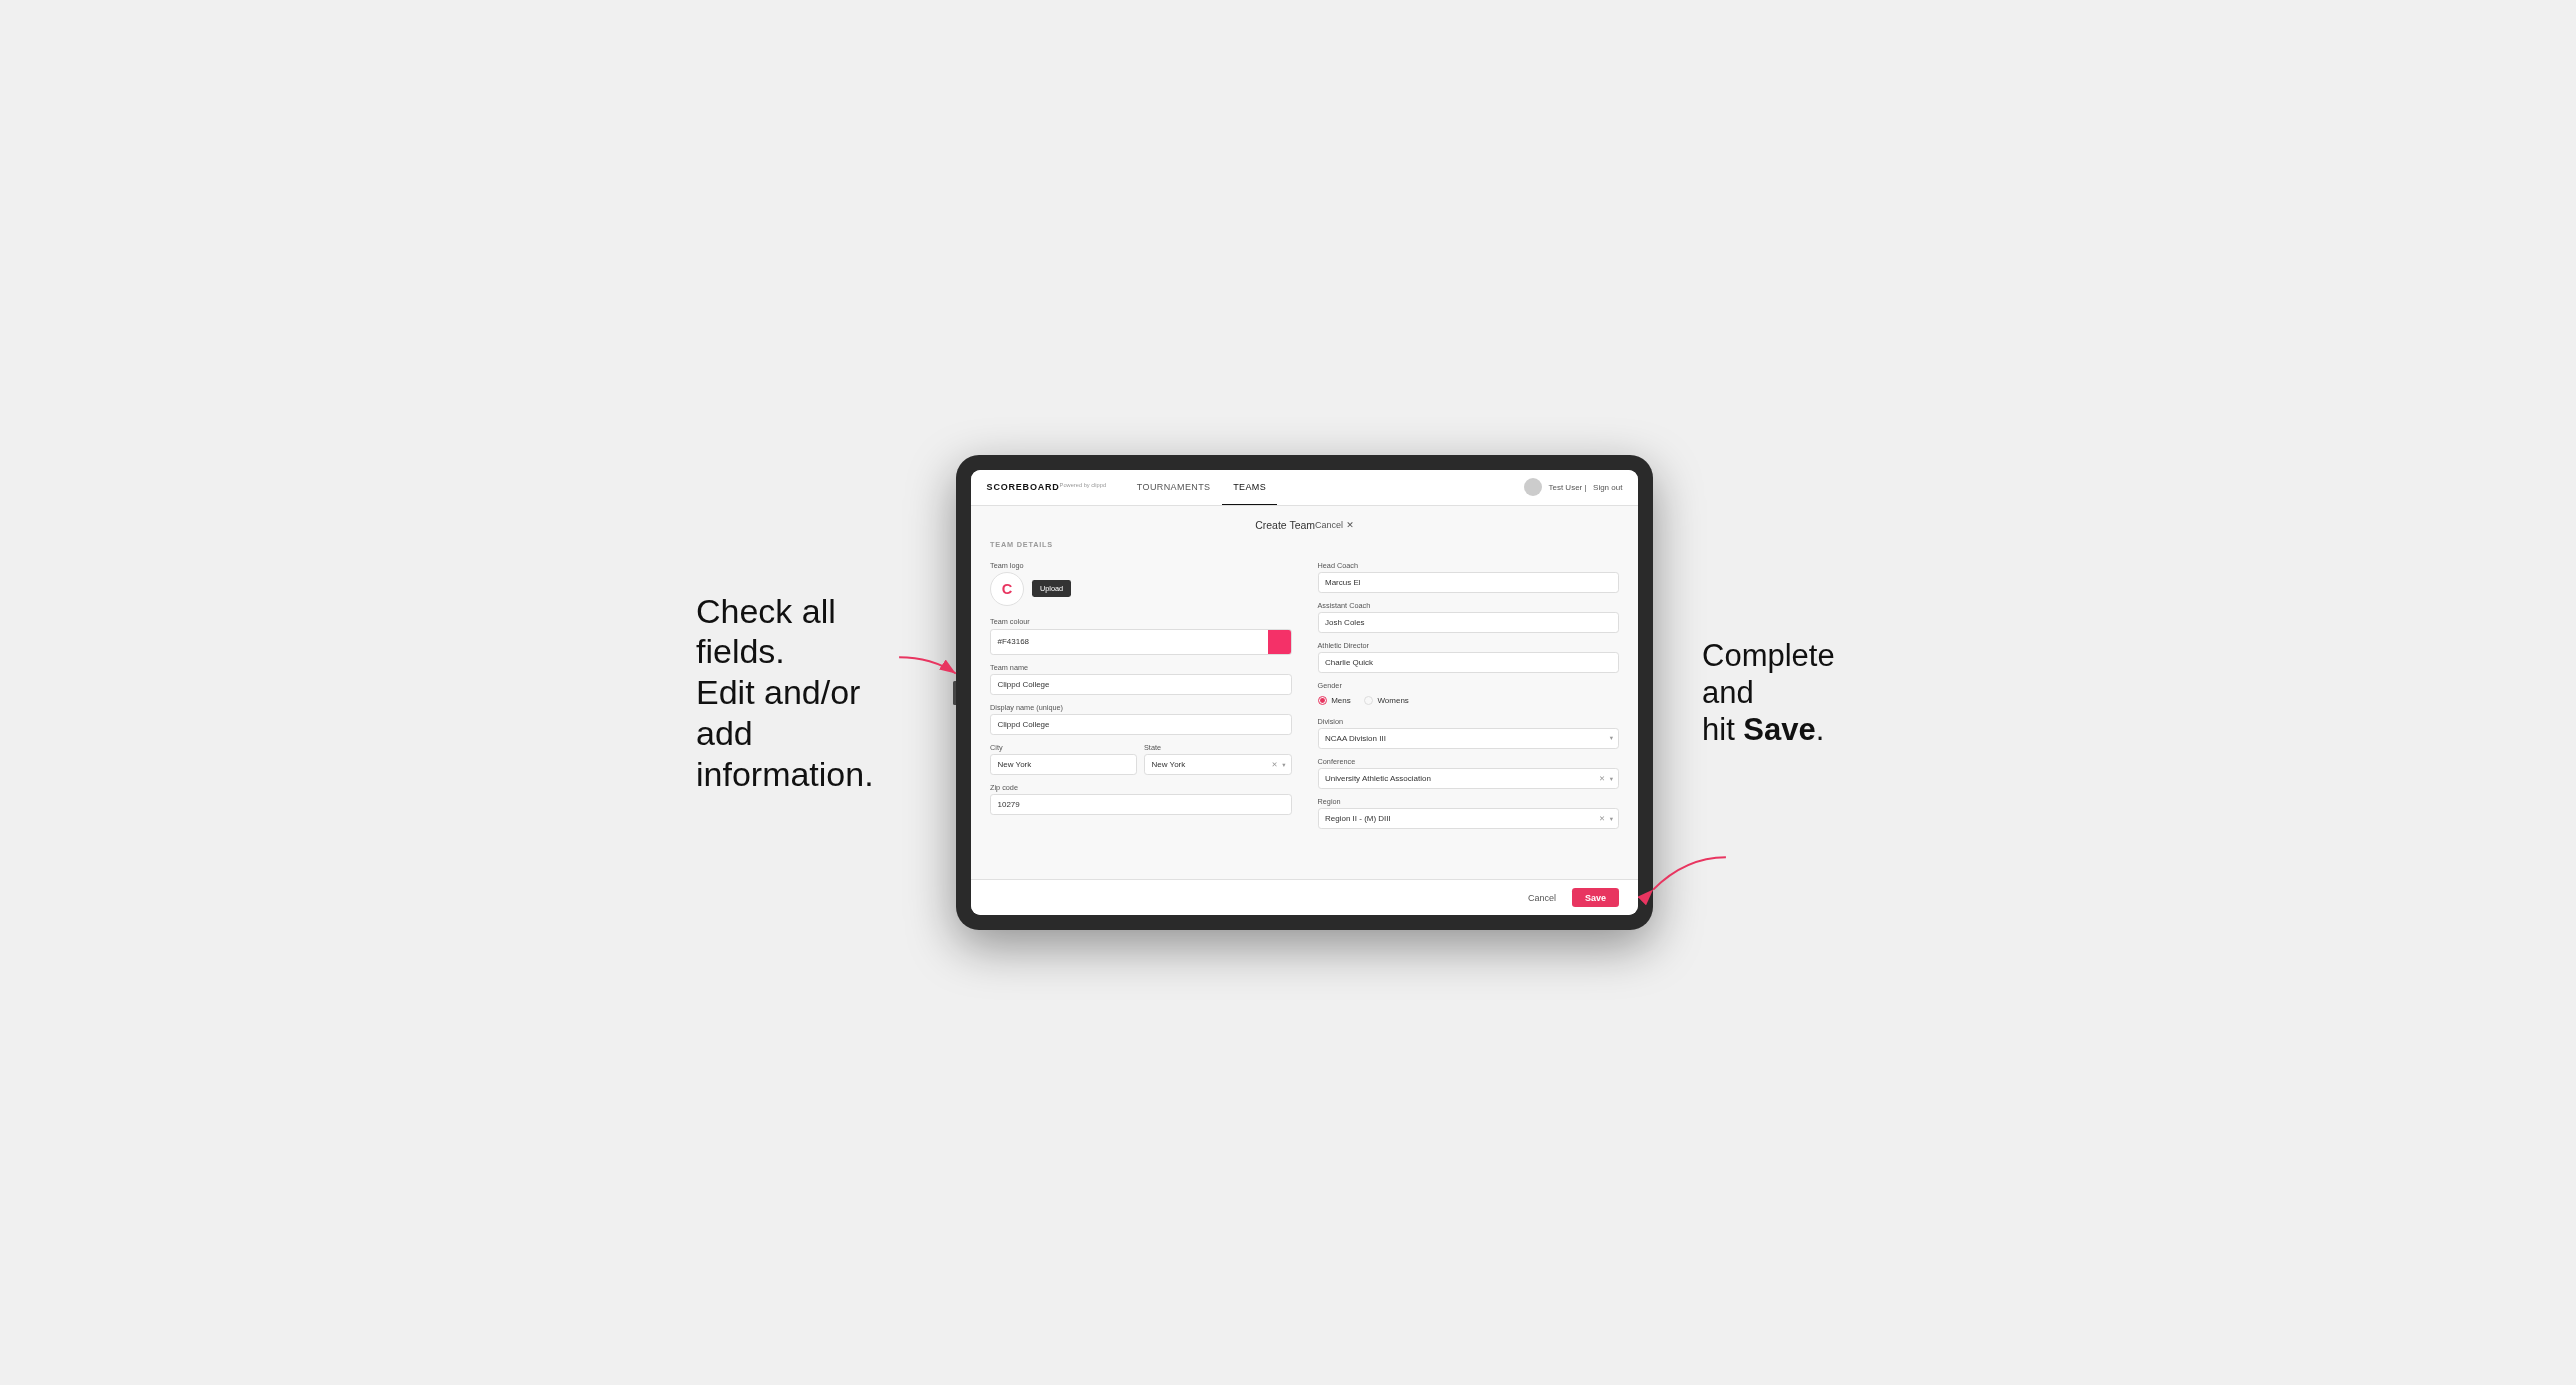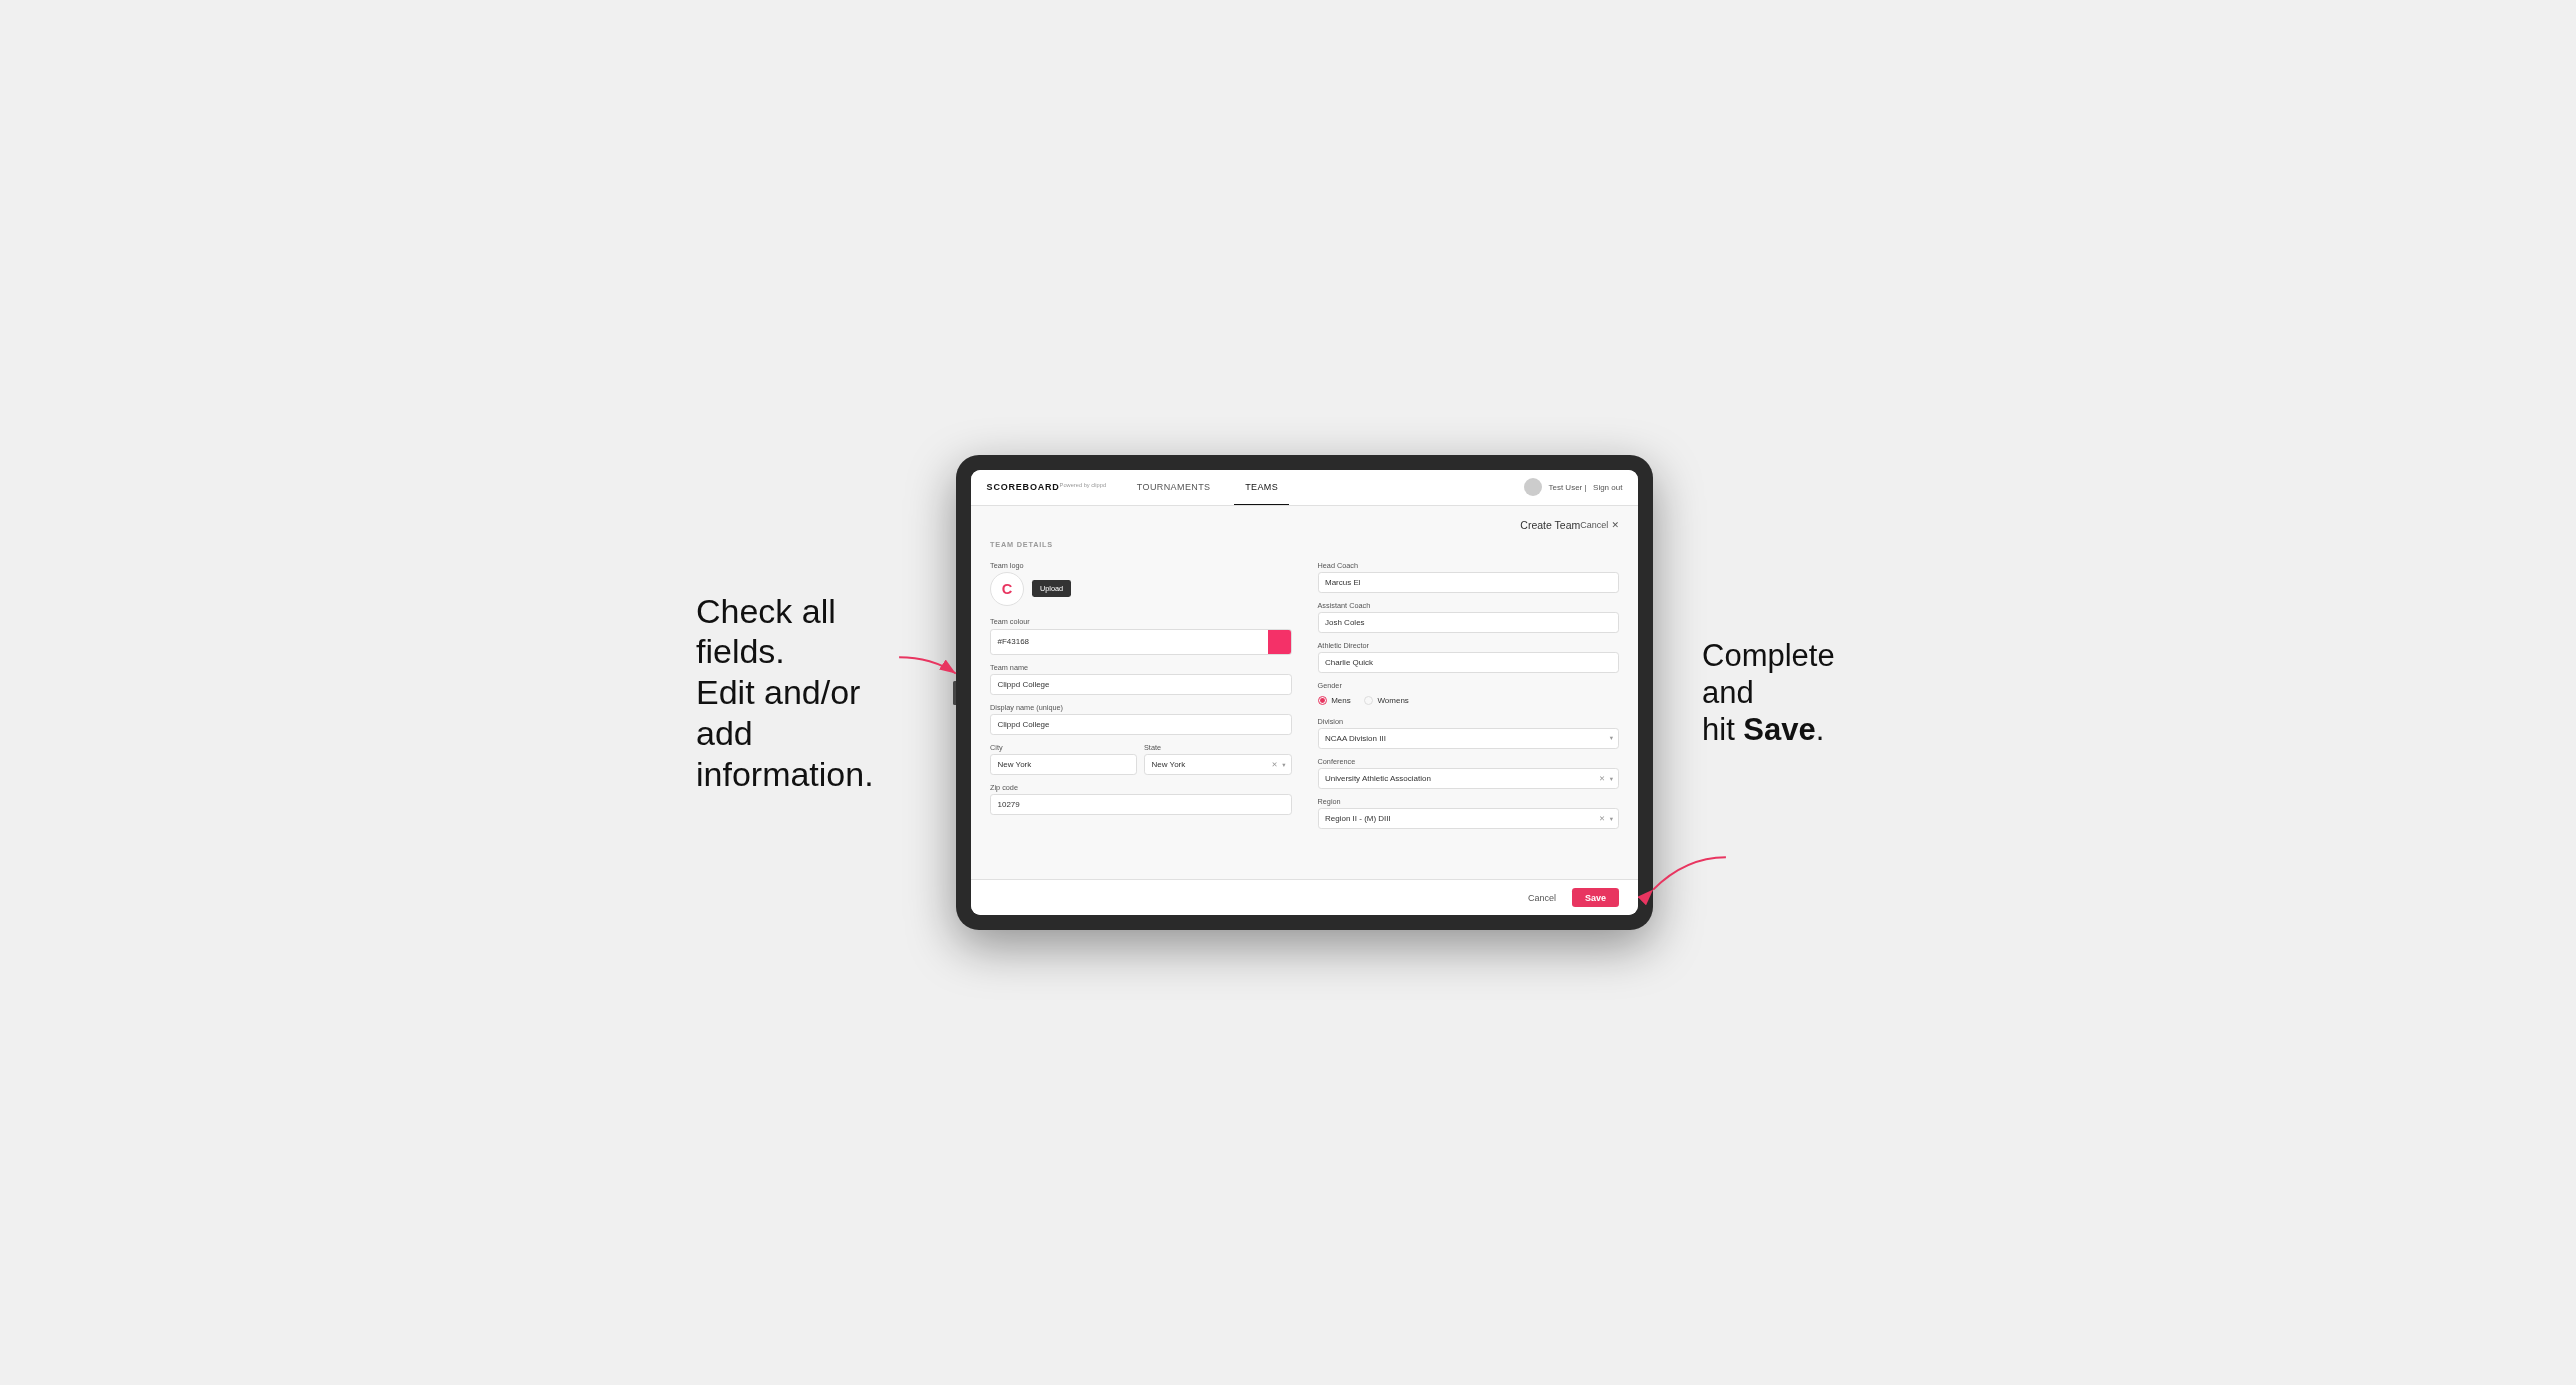--- a/index.html
+++ b/index.html
@@ -92,7 +92,7 @@
 
     .nav-tabs {
       display: flex;
-      gap: 12px;
+      gap: 0;
       flex: 1;
     }
 

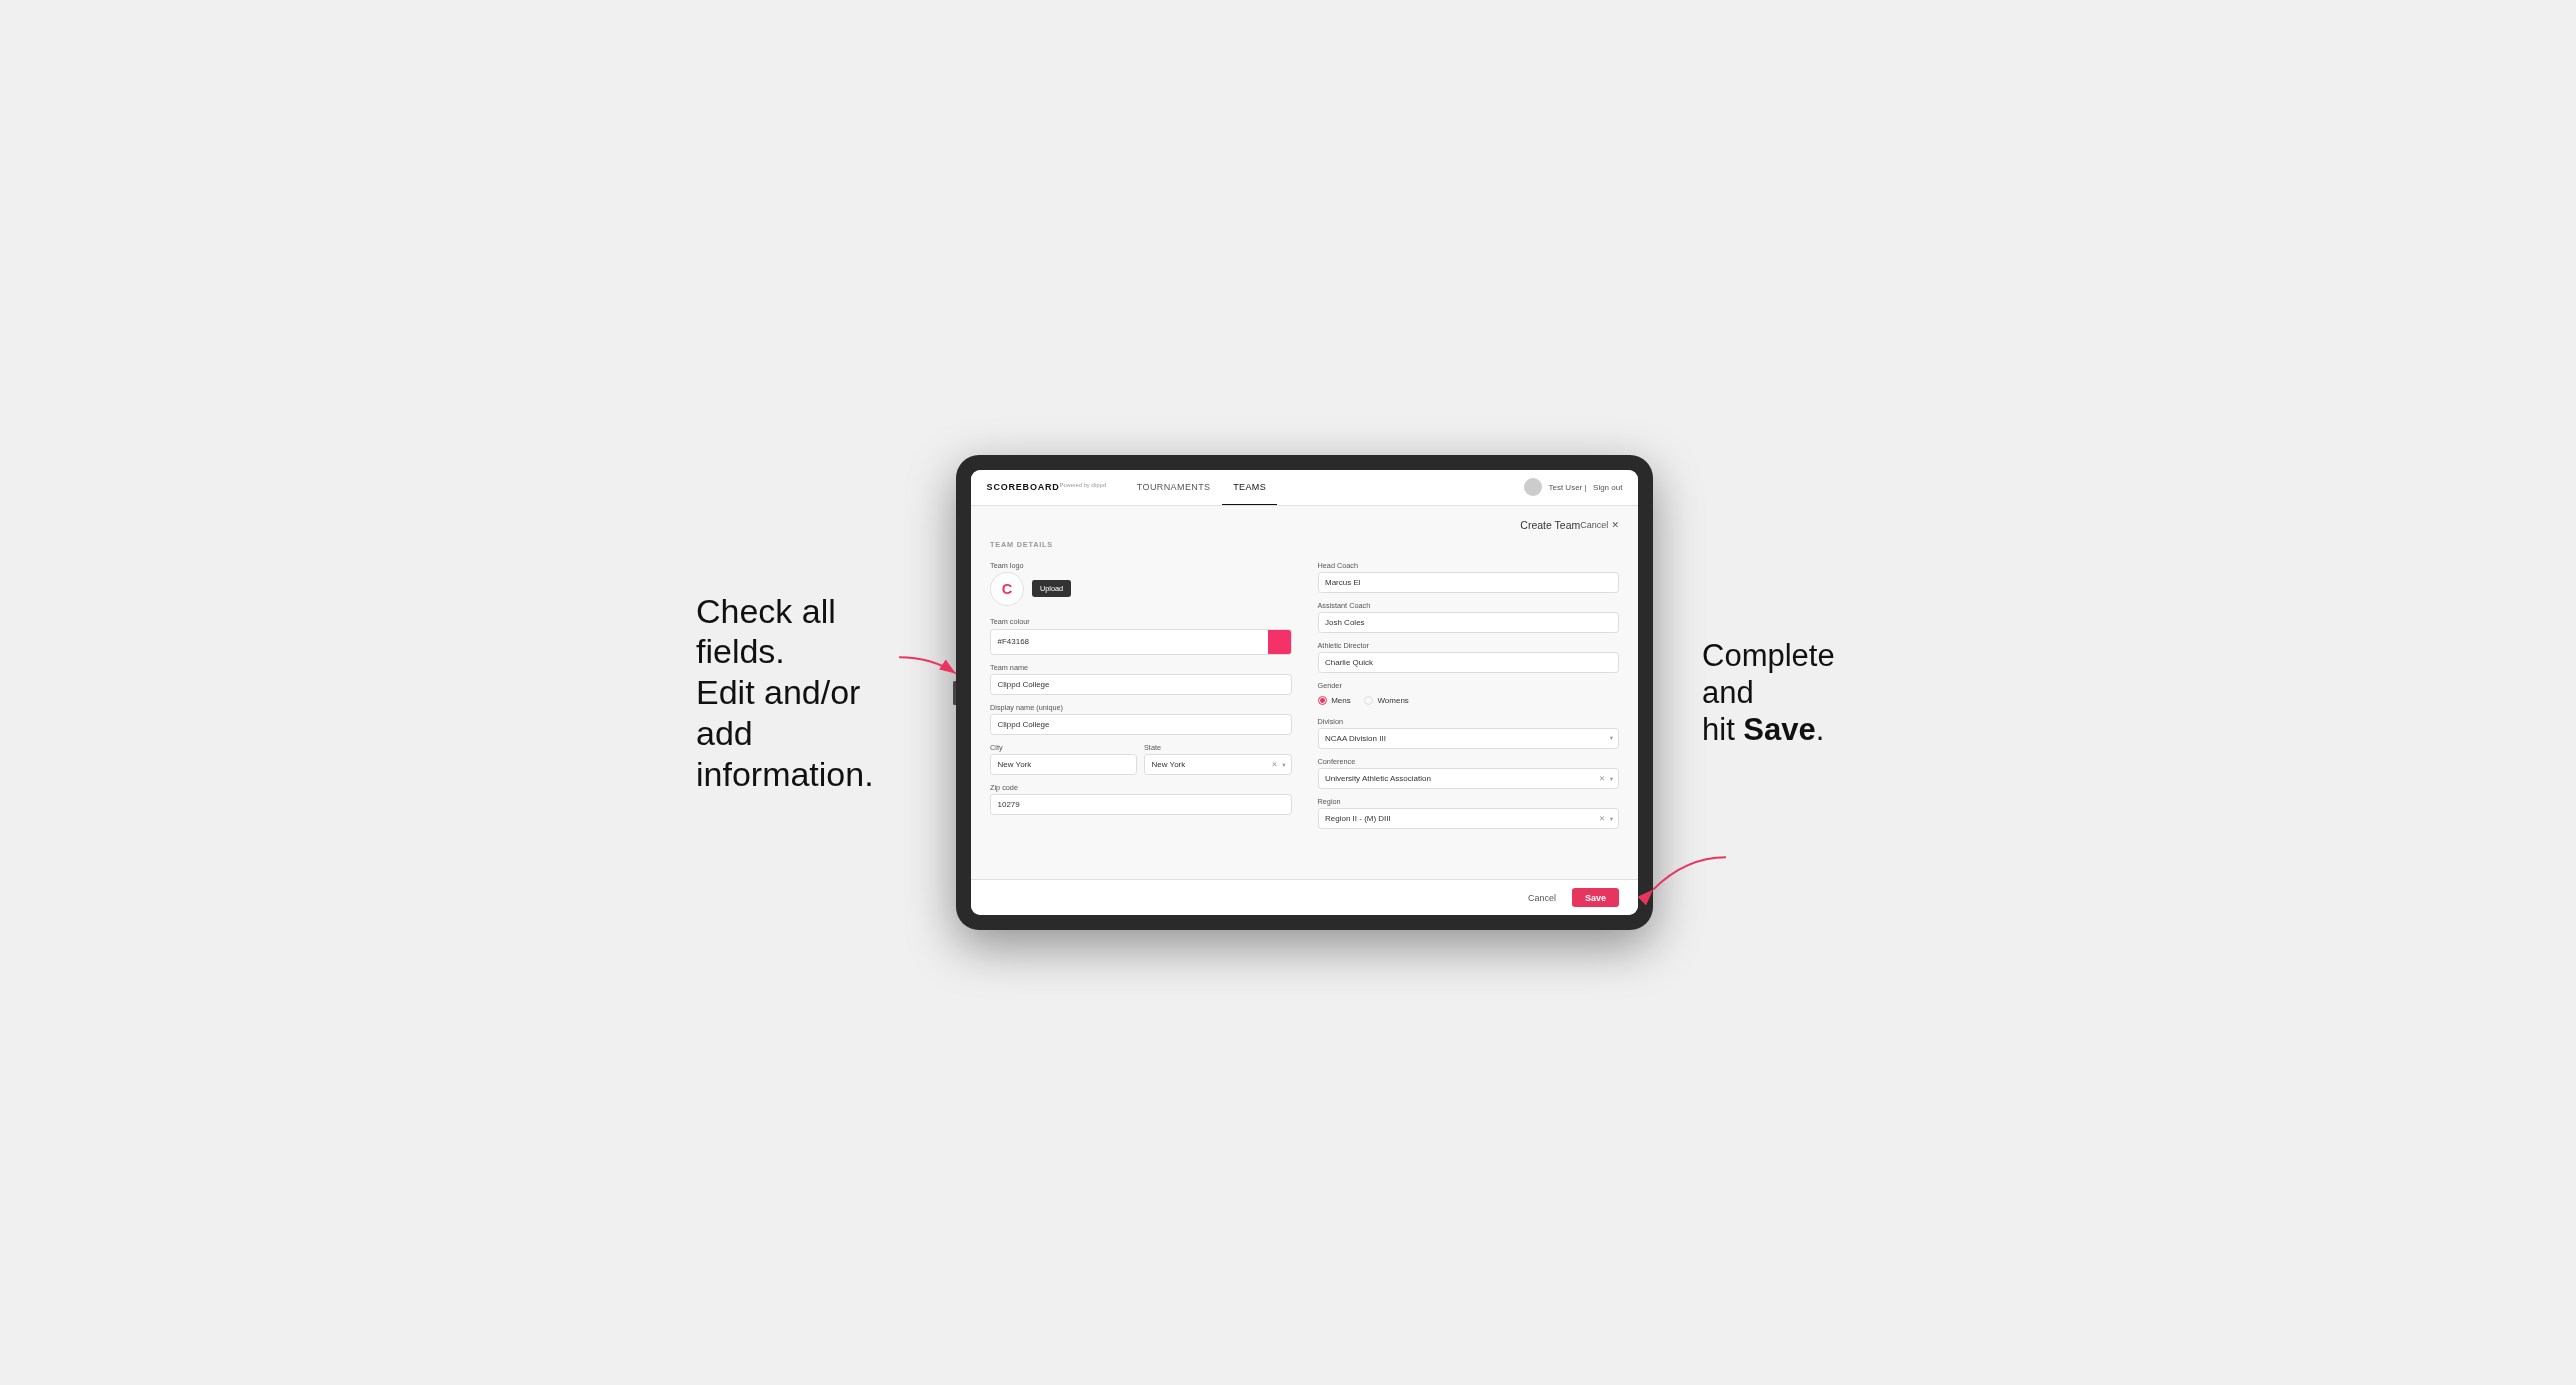--- a/index.html
+++ b/index.html
@@ -144,7 +144,7 @@
 
     .cancel-bar {
       display: flex;
-      justify-content: flex-end;
+      justify-content: center;
       align-items: center;
       margin-bottom: 9.7px;
     }

